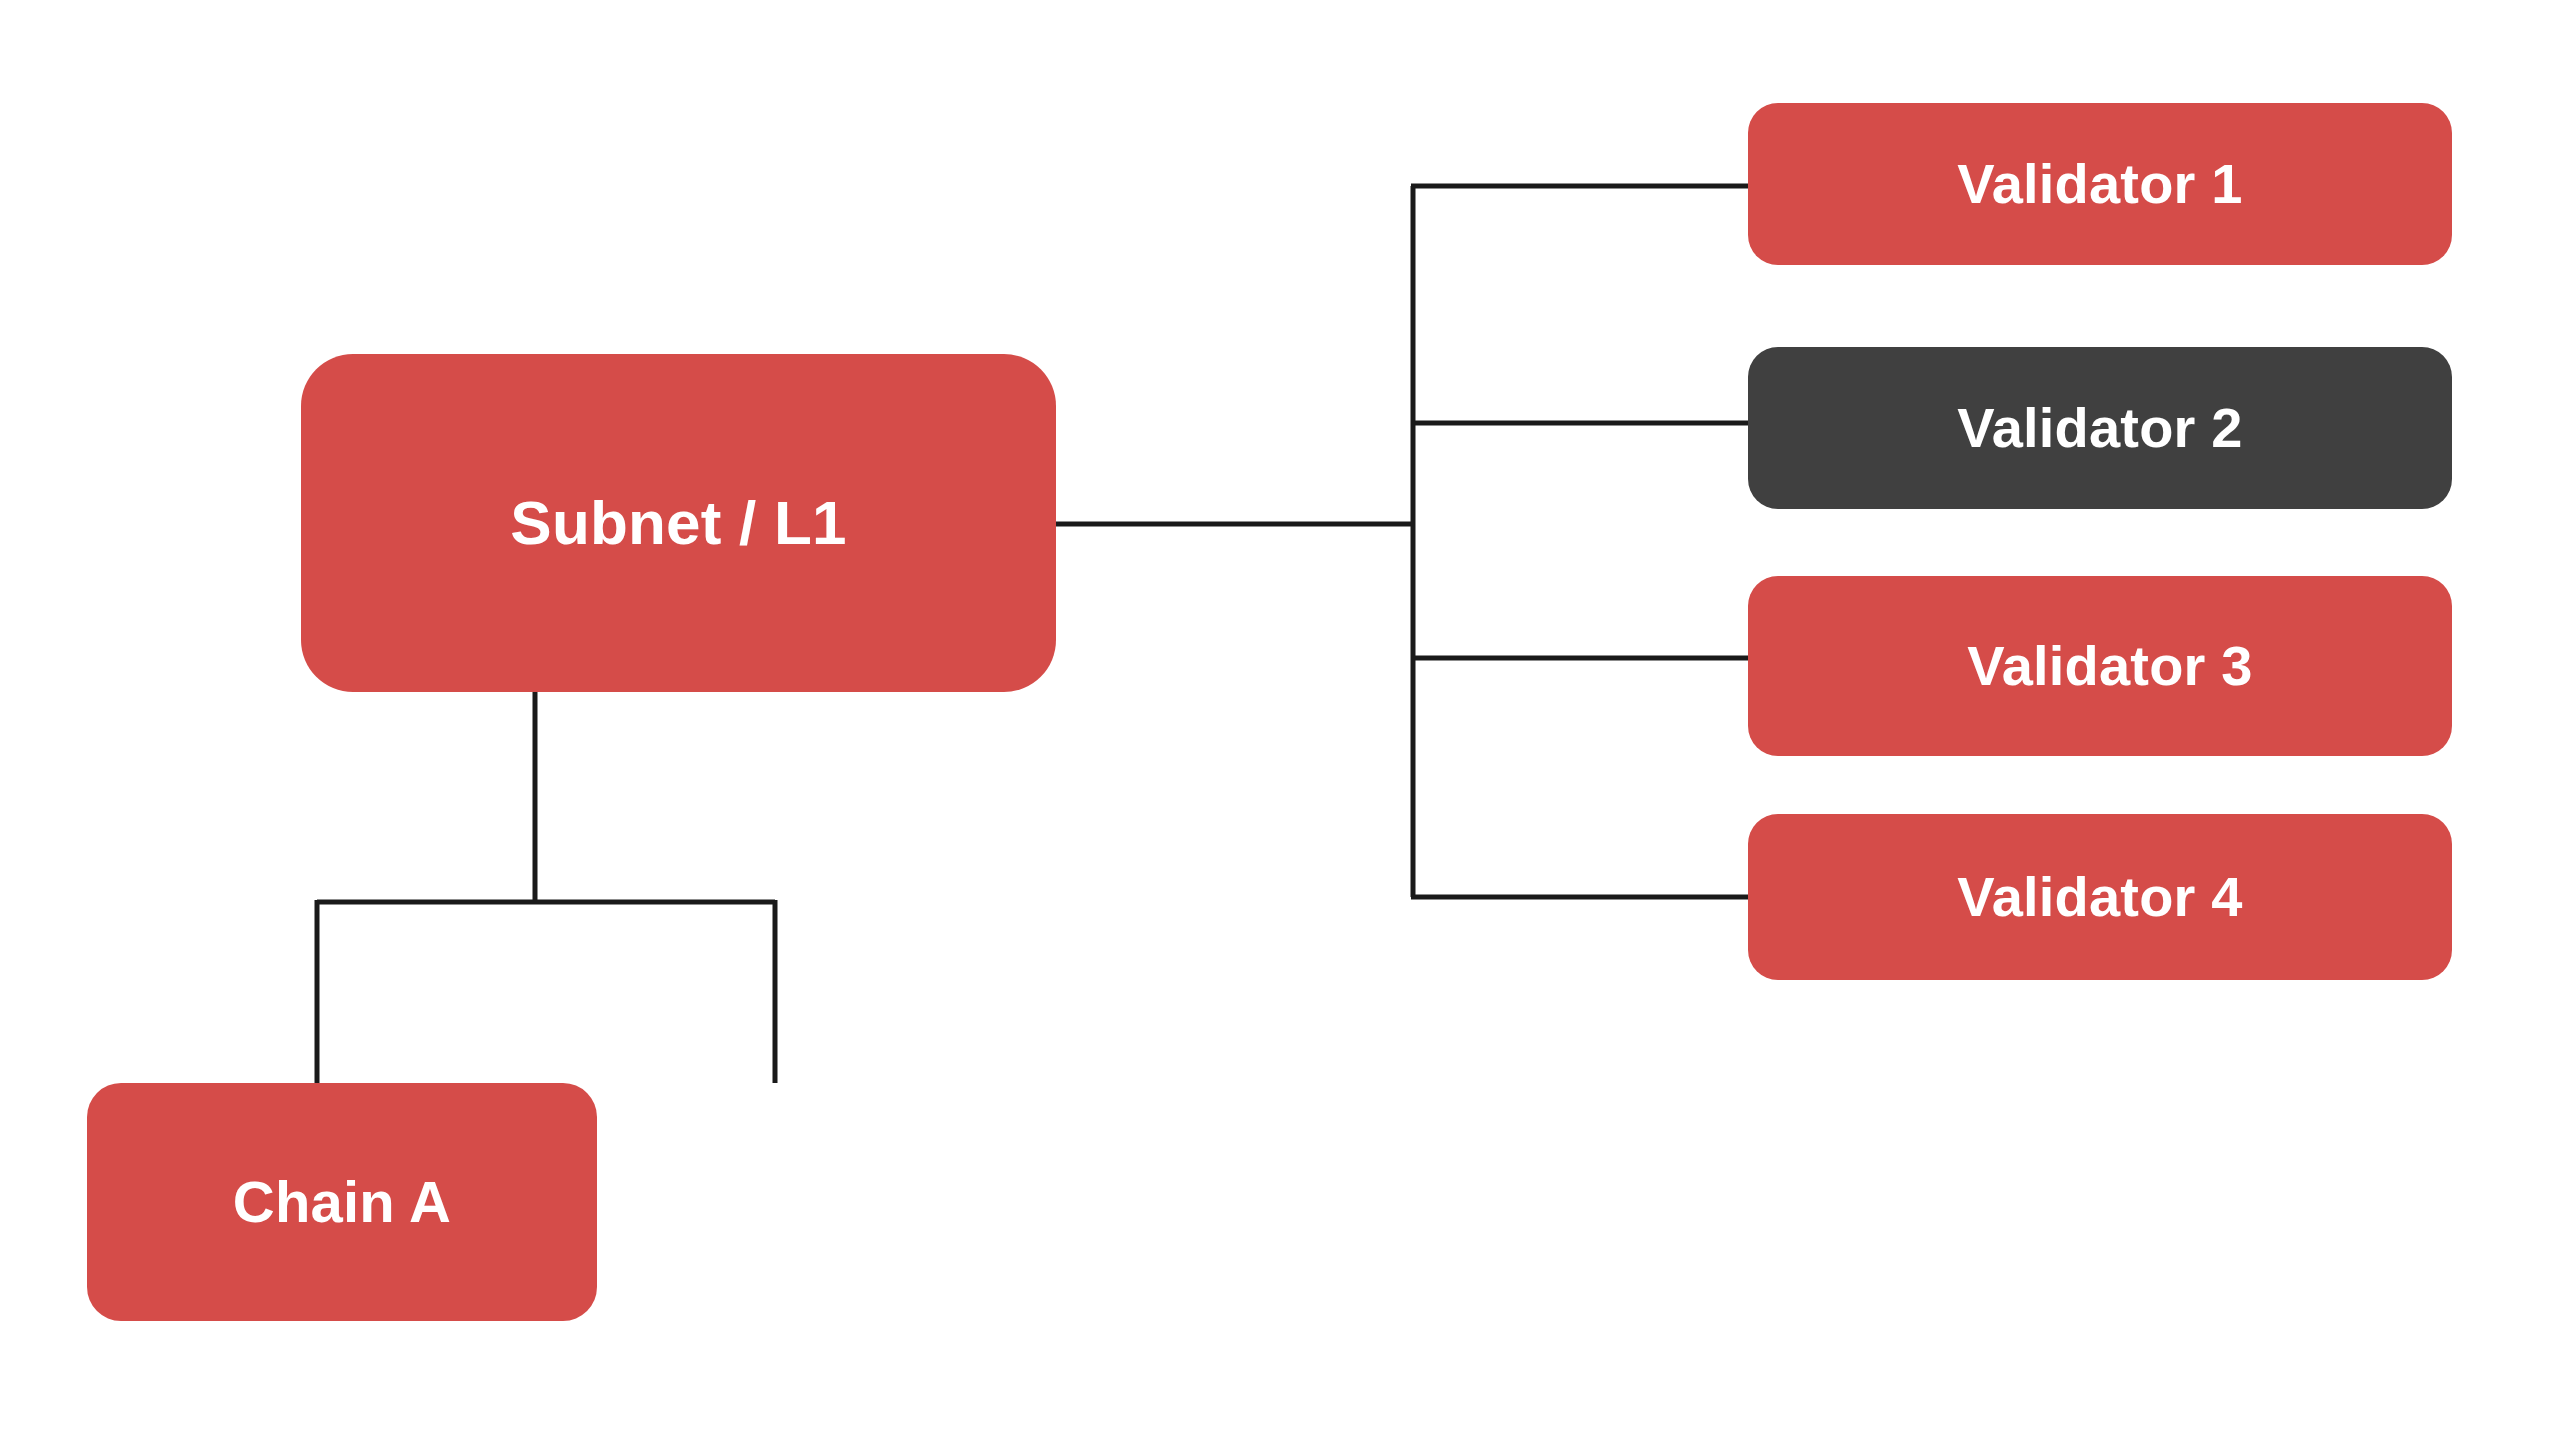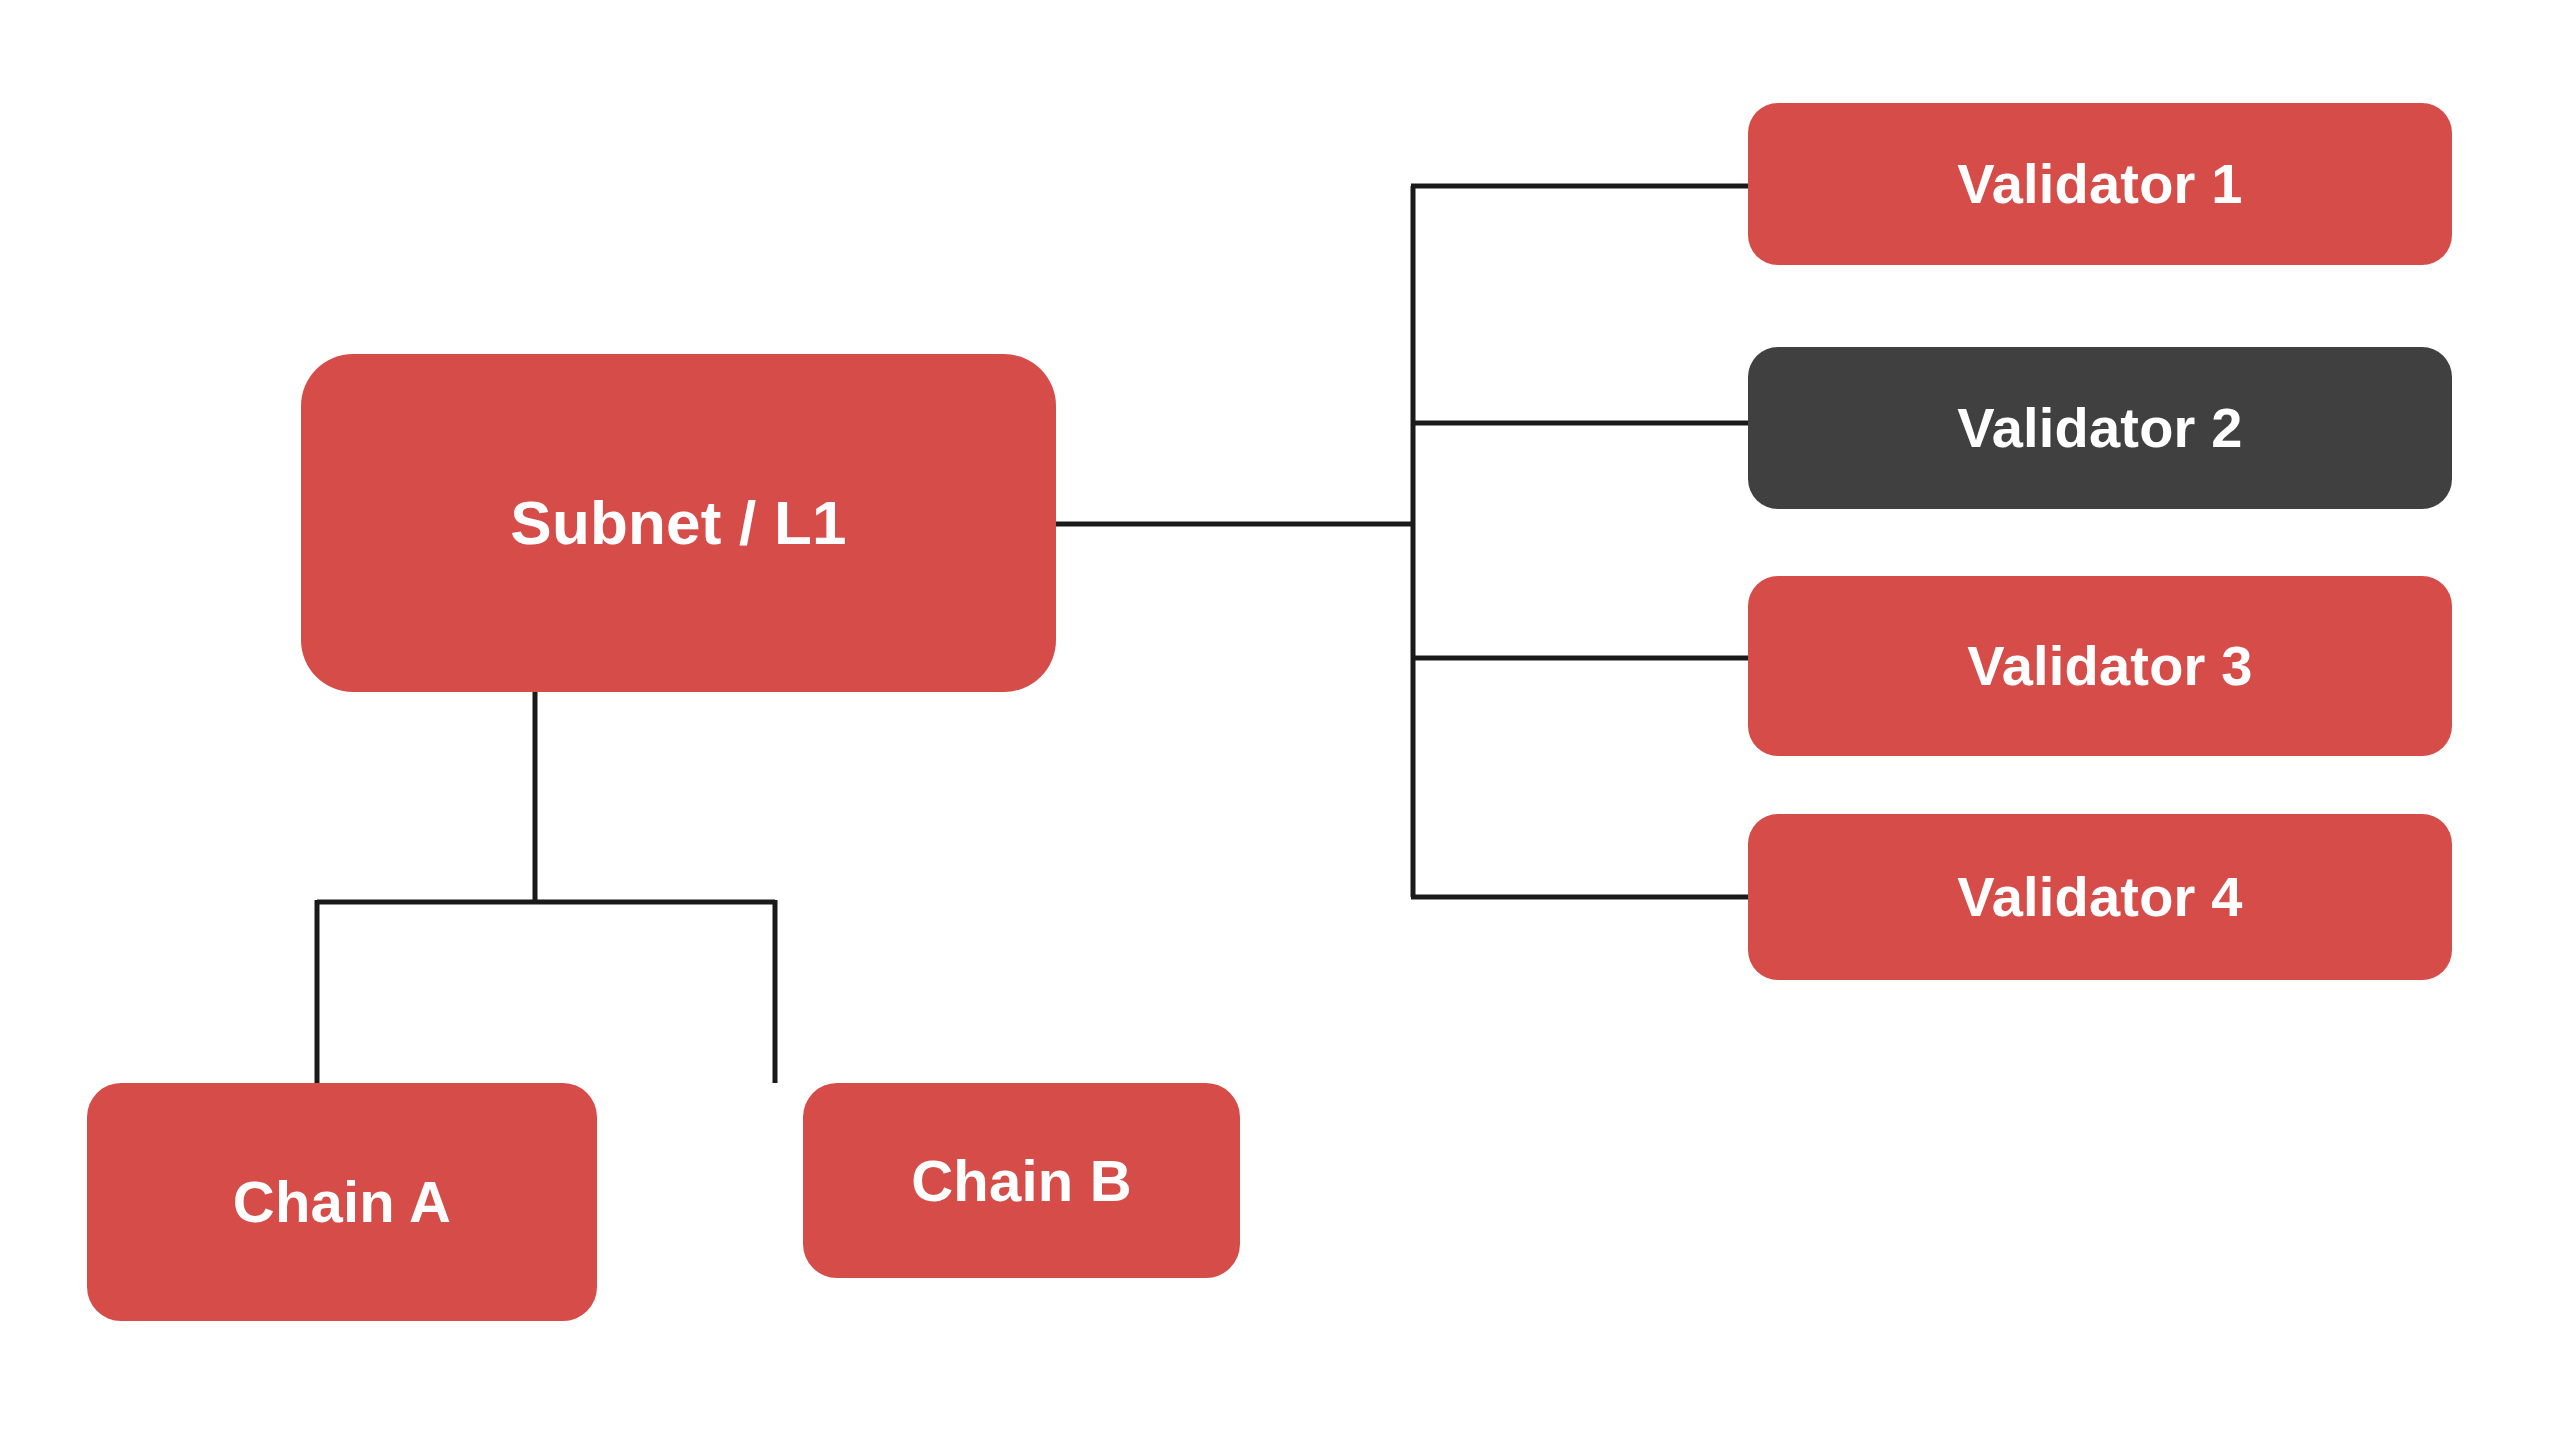--- a/index.html
+++ b/index.html
@@ -96,9 +96,6 @@
     <span>Chain A</span>
   </div>
 
-  <div class="node node-chain" style="left:803px; top:1083px; width:437px; height:195px; background:#d54c49;">
-    <span>Chain B</span>
-  </div>
 
 </div>
 

